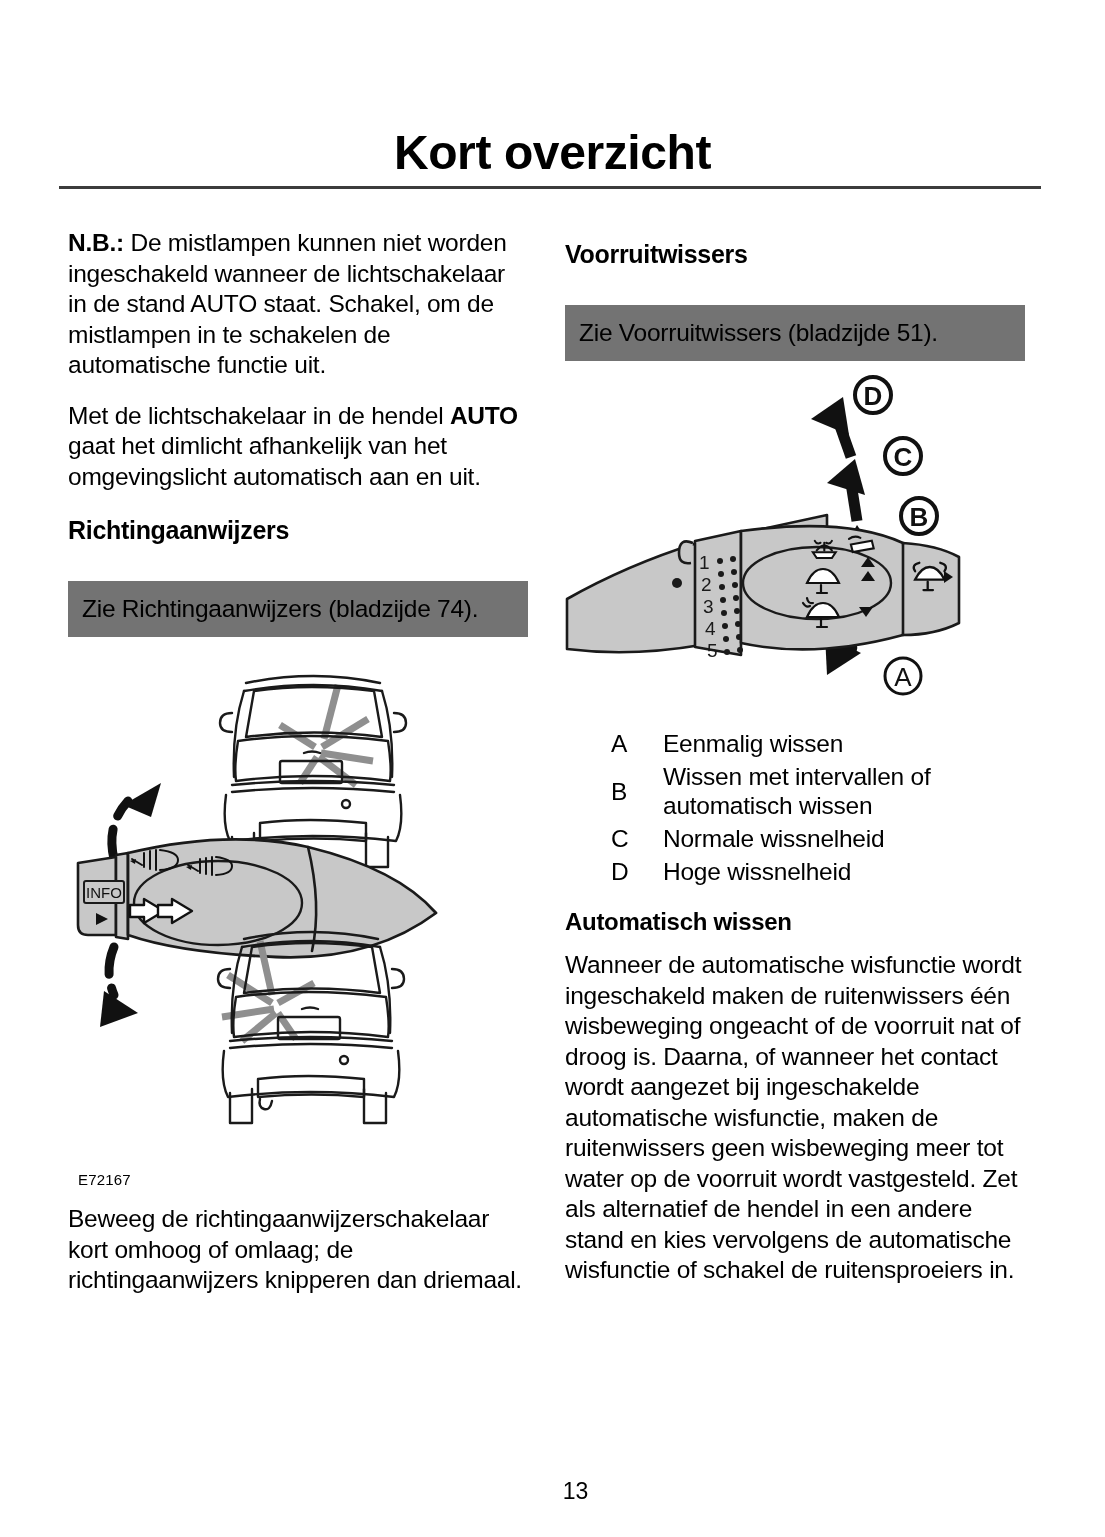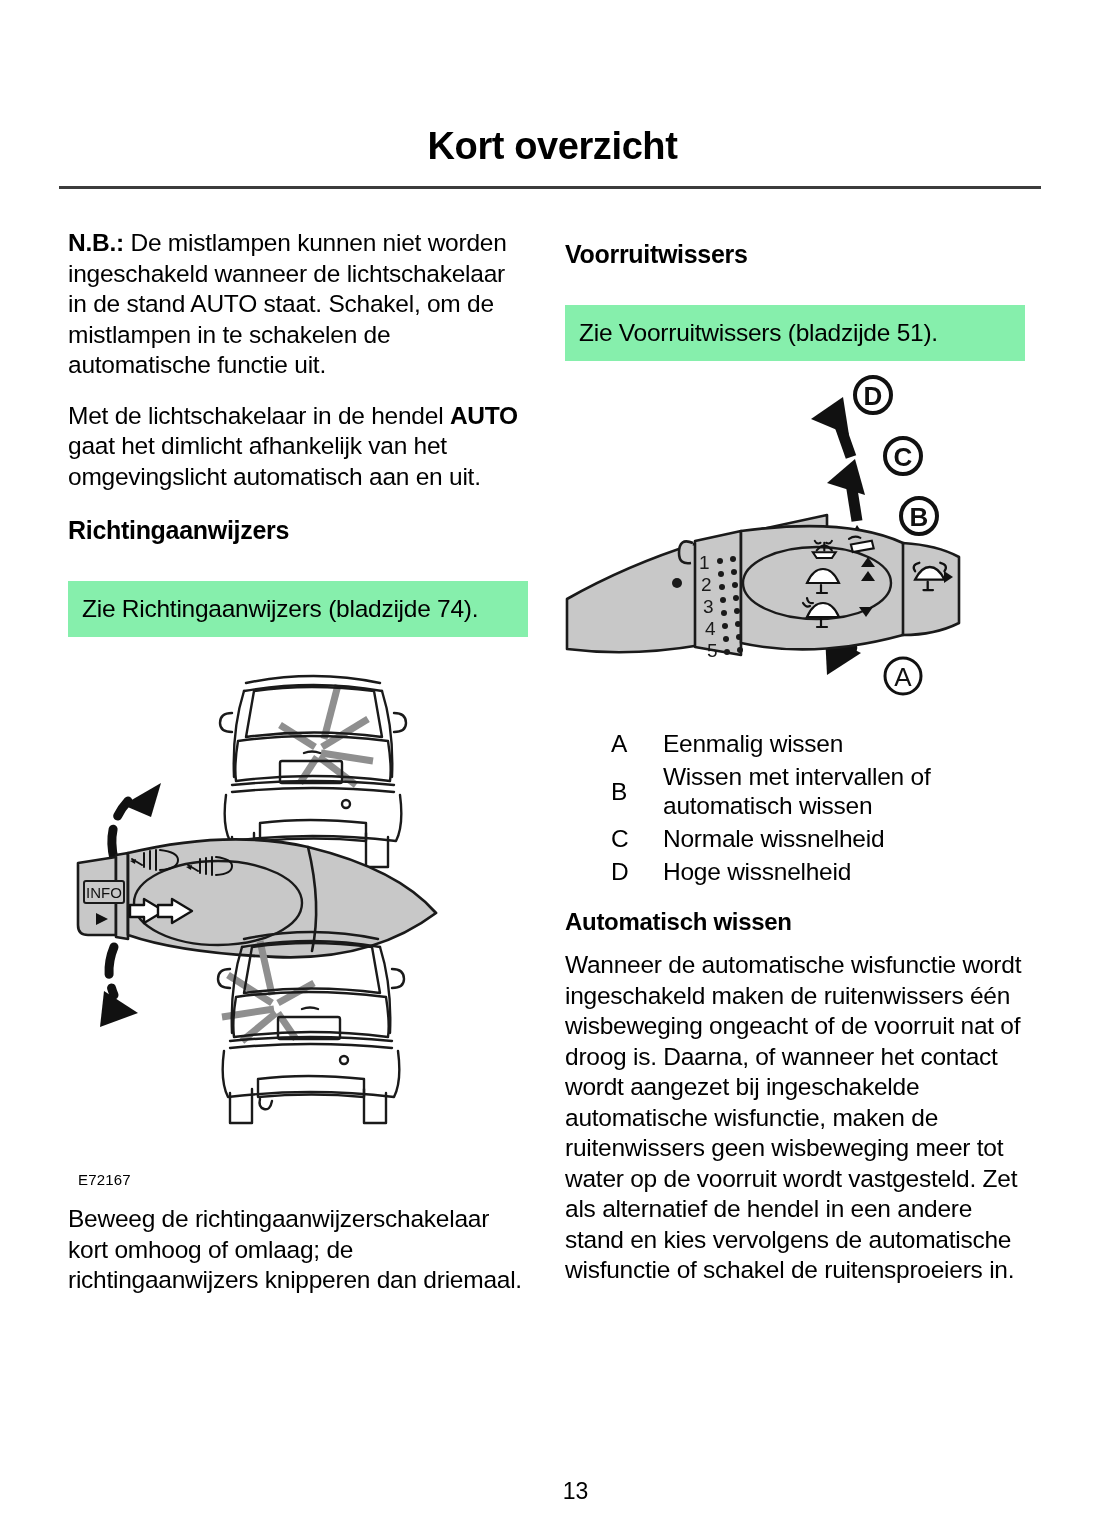--- a/index.html
+++ b/index.html
@@ -28,7 +28,7 @@
     left: 0;
     width: 1105px;
     text-align: center;
-    font-size: 38px;
+    font-size: 48px;
     font-weight: bold;
     letter-spacing: -0.4px;
   }

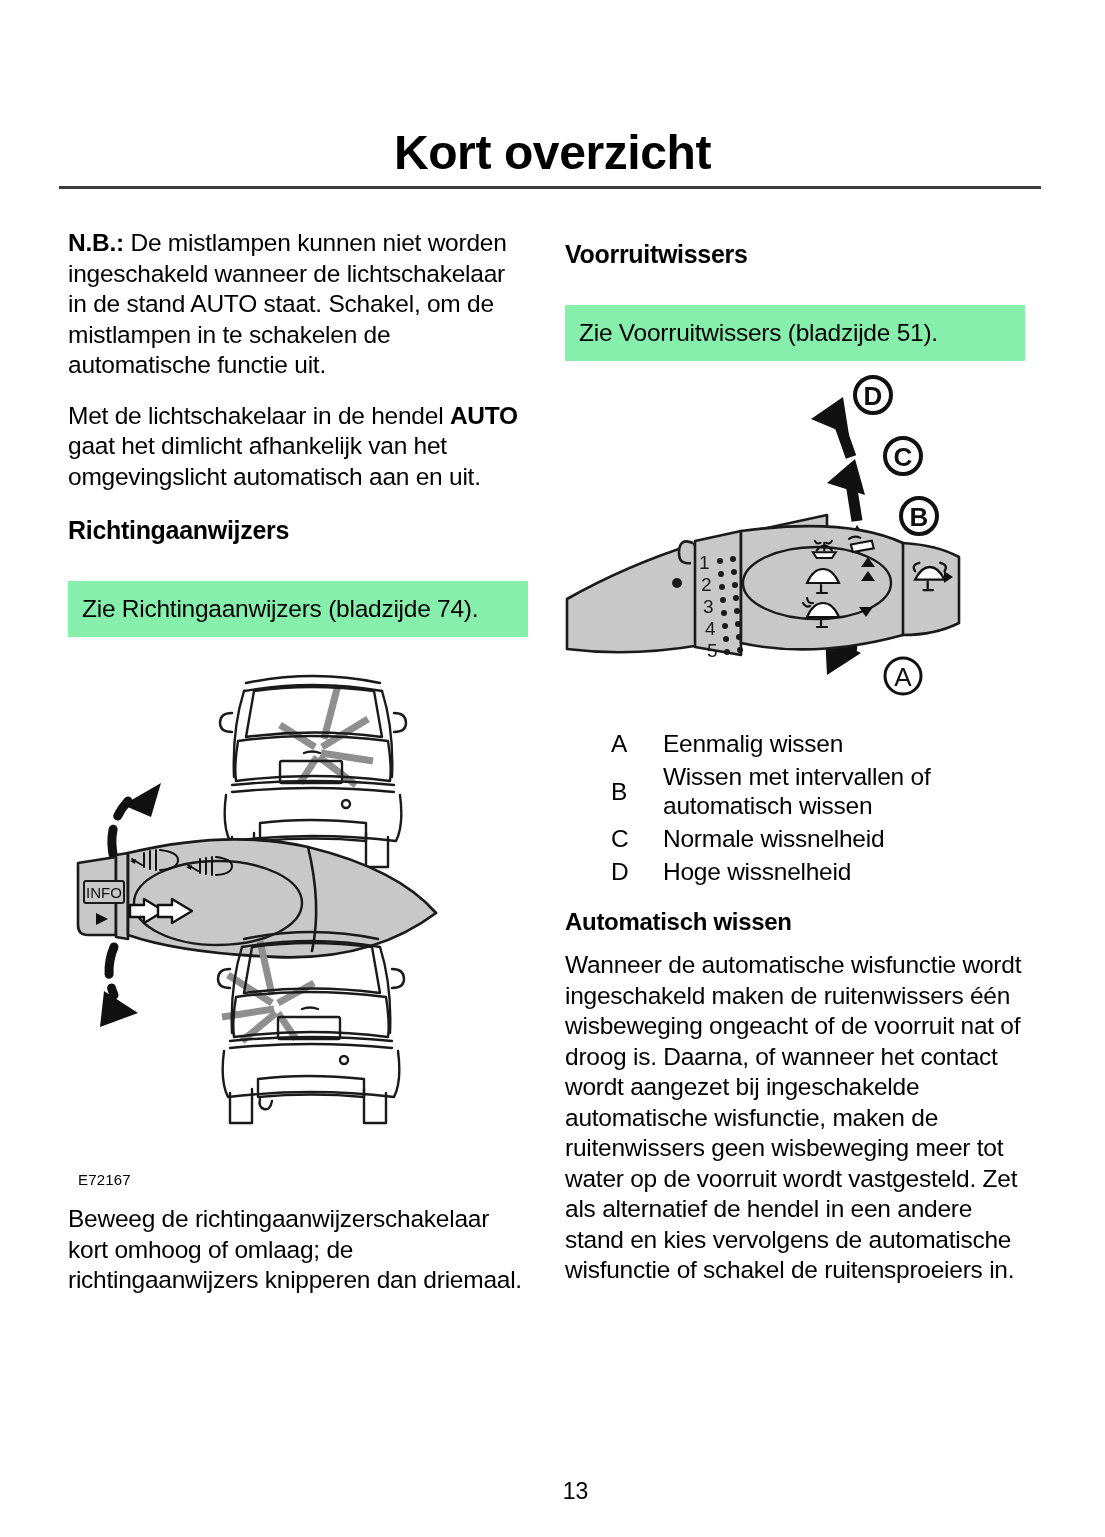--- a/index.html
+++ b/index.html
@@ -79,7 +79,7 @@
   }
 
   .note-box {
-    background: #86efac;
+    background: #737373;
     font-size: 24.5px;
     line-height: 30px;
     letter-spacing: -0.25px;

